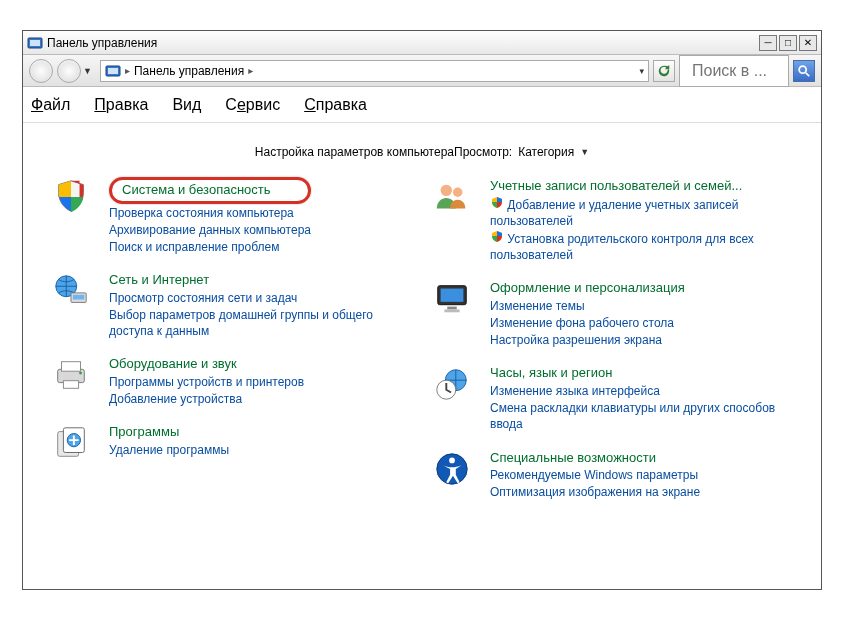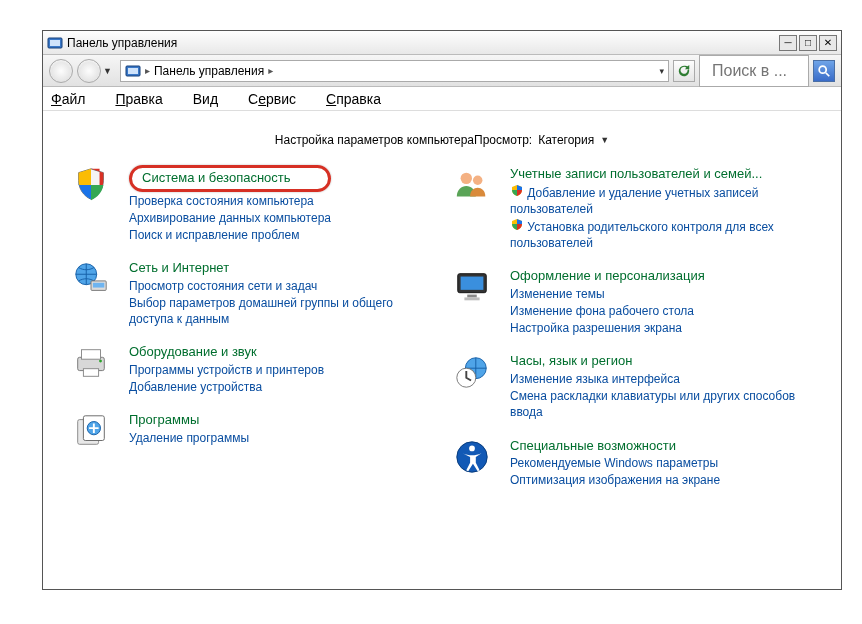--- a/index.html
+++ b/index.html
@@ -4,7 +4,7 @@
 <style>
 * { margin: 0; padding: 0; box-sizing: border-box; font-family: "Segoe UI", Tahoma, sans-serif; }
 body { background: #fff; width: 862px; height: 624px; position: relative; }
-.window { position: absolute; top: 30px; left: 42px; width: 800px; height: 560px; border: 1px solid #555; background: #fff; display: flex; flex-direction: column; }
+.window { position: absolute; top: 30px; left: 22px; width: 800px; height: 560px; border: 1px solid #555; background: #fff; display: flex; flex-direction: column; }
 .titlebar { height: 24px; background: linear-gradient(#fefefe,#e8e8e8); border-bottom: 1px solid #bbb; display: flex; align-items: center; padding: 0 4px; font-size: 12px; }
 .titlebar-icon { width: 16px; height: 16px; margin-right: 4px; display:inline-flex; align-items:center; justify-content:center; }
 .titlebar-text { flex: 1; }

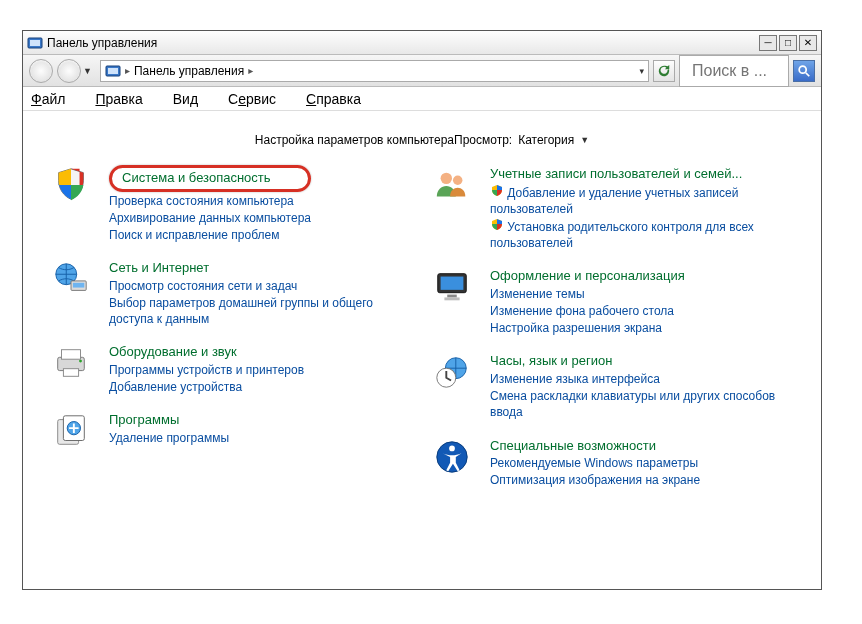--- a/index.html
+++ b/index.html
@@ -18,7 +18,7 @@
 .refresh { width: 22px; height: 22px; border:1px solid #aaa; background:linear-gradient(#fefefe,#e4e4e4); display:inline-flex; align-items:center; justify-content:center; }
 .searchbox { width: 110px; height: 32px; border:1px solid #aaa; background:#fff; padding:0 12px; font-size:16px; }
 .searchbtn { width:22px; height:22px; border:1px solid #4a6fa5; background:linear-gradient(#6fa4e8,#3a6cc8); display:inline-flex; align-items:center; justify-content:center; }
-.menubar { height: 24px; border-bottom:1px solid #ddd; display:flex; align-items:center; padding:0 8px; gap:30px; font-size:14px; }
+.menubar { height: 36px; border-bottom:1px solid #ddd; display:flex; align-items:center; padding:0 8px; gap:24px; font-size:16px; }
 .menubar span { cursor: pointer; }
 .menubar span u { text-decoration: underline; }
 .content { flex:1; padding: 22px 28px 10px 28px; overflow:auto; position:relative; }

